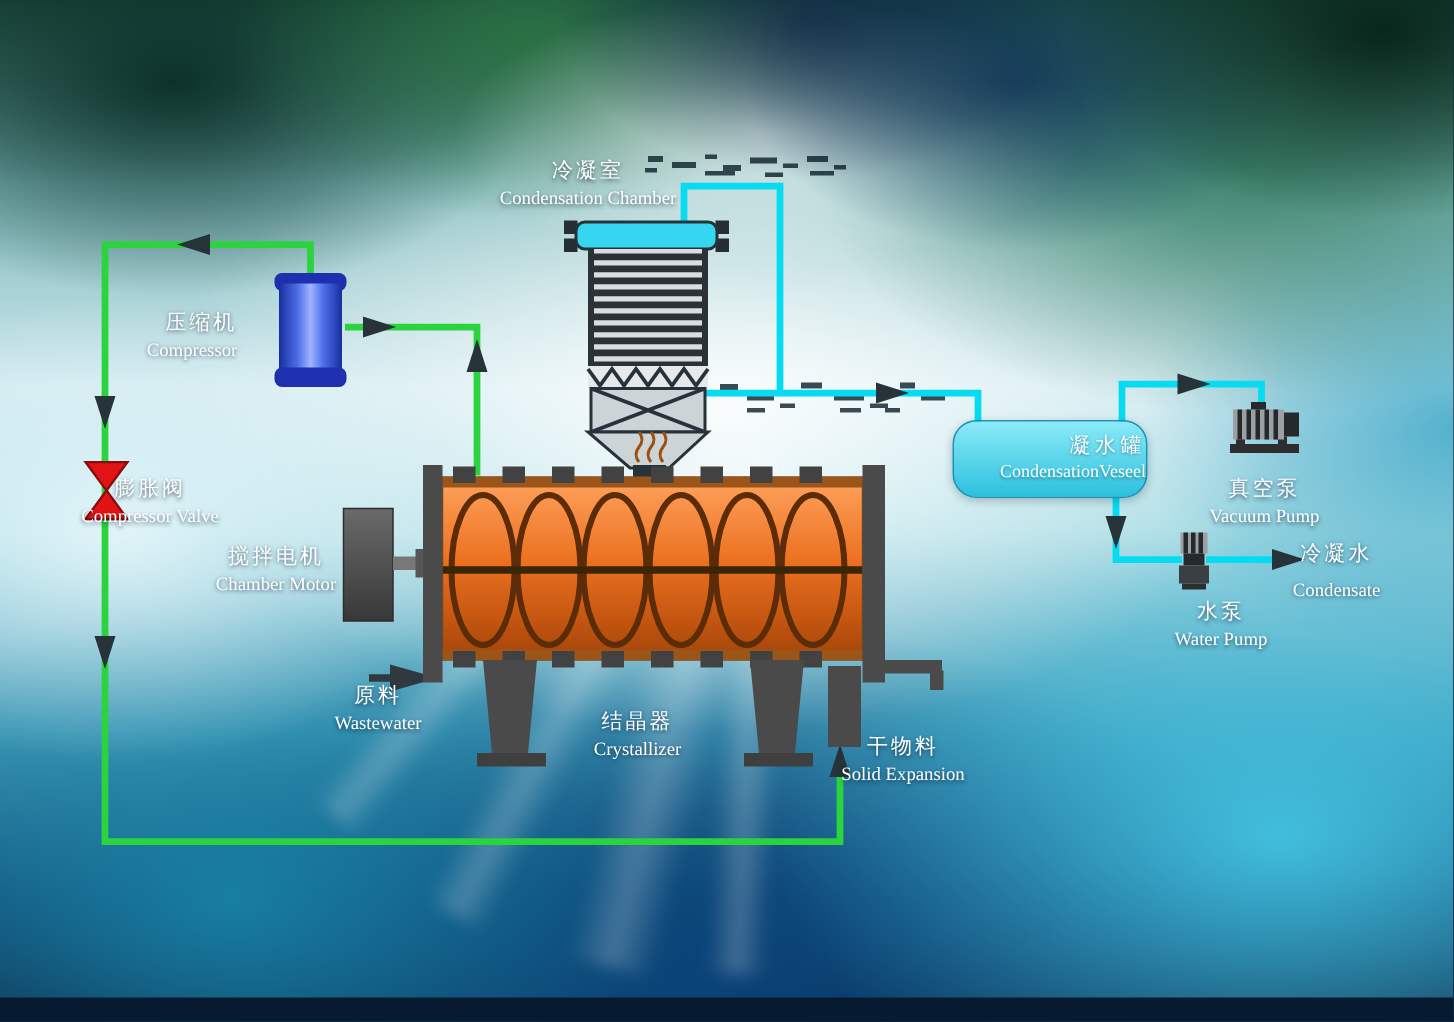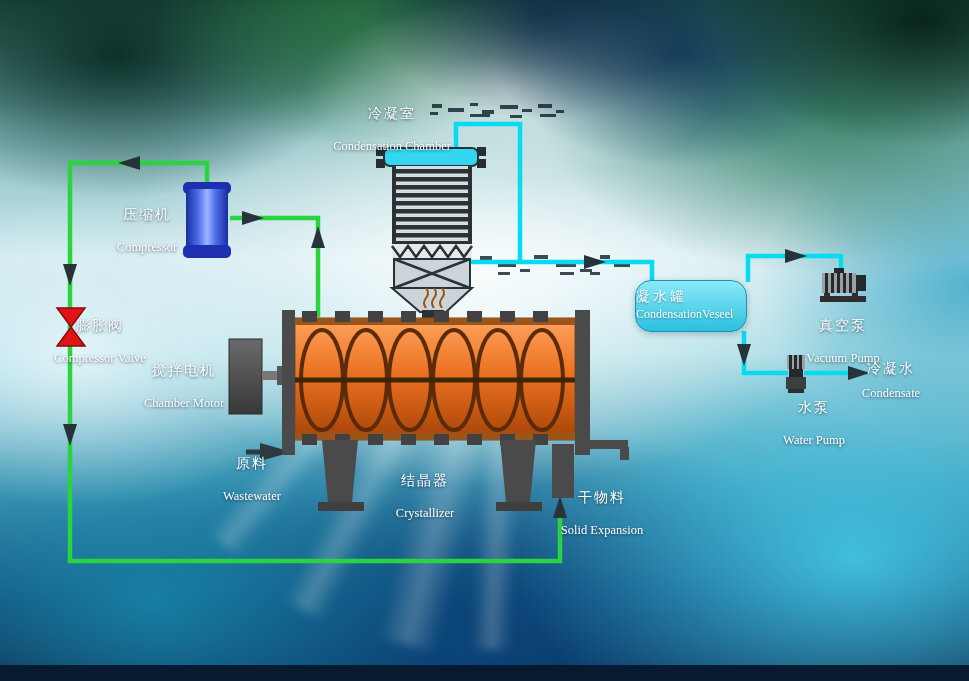--- a/index.html
+++ b/index.html
@@ -30,7 +30,7 @@
   .label { position:absolute; transform:translateX(-50%); text-align:center;
     color:#ffffff; text-shadow:0 1px 3px rgba(0,20,40,.65); white-space:nowrap; }
   .label .zh { font-size:14px; letter-spacing:2px; }
-  .label .en { font-size:12.5px; margin-top:16px; }
+  .label .en { font-size:12.5px; margin-top:2px; }
   .label-condensate .en { margin-top:8px; }
   .vessel { position:absolute; left:635px; top:280px; width:112px; height:52px;
     border-radius:16px; background:linear-gradient(180deg,#8ceaf8,#2cc0de);

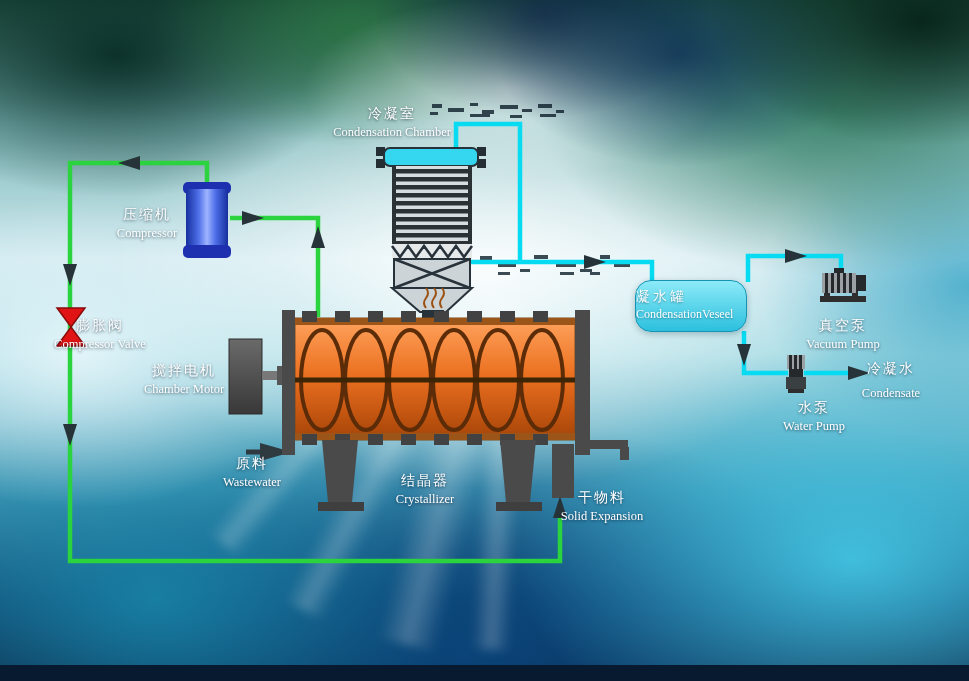--- a/index.html
+++ b/index.html
@@ -261,7 +261,7 @@
     <div class="zh">冷凝室</div>
     <div class="en">Condensation Chamber</div>
   </div>
-  <div class="label" style="left:147px;top:206px;">
+  <div class="label" style="left:128px;top:206px;text-align:right;">
     <div class="zh">压缩机</div>
     <div class="en">Compressor</div>
   </div>

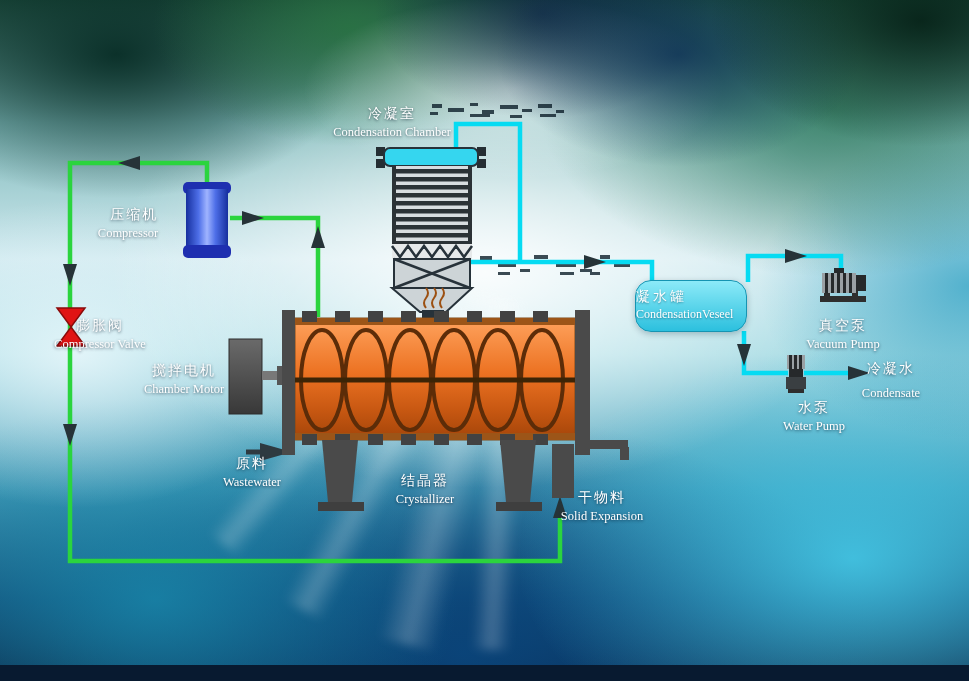--- a/index.html
+++ b/index.html
@@ -32,9 +32,9 @@
   .label .zh { font-size:14px; letter-spacing:2px; }
   .label .en { font-size:12.5px; margin-top:2px; }
   .label-condensate .en { margin-top:8px; }
-  .vessel { position:absolute; left:635px; top:280px; width:112px; height:52px;
+  .vessel { position:absolute; left:635px; top:280px; width:130px; height:52px;
     border-radius:16px; background:linear-gradient(180deg,#8ceaf8,#2cc0de);
-    border:1px solid #1694b2; text-align:left; color:#ffffff;
+    border:1px solid #1694b2; text-align:right; color:#ffffff;
     text-shadow:0 1px 2px rgba(0,40,60,.45);
     box-shadow:0 2px 6px rgba(0,30,50,.25); }
   .vessel .zh { font-size:14px; letter-spacing:3px; margin-top:7px; }

